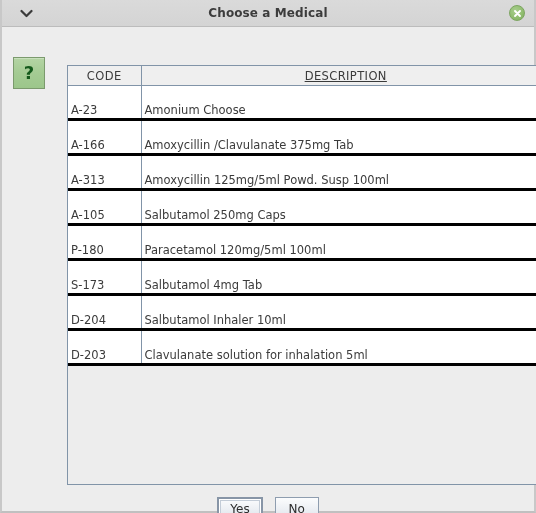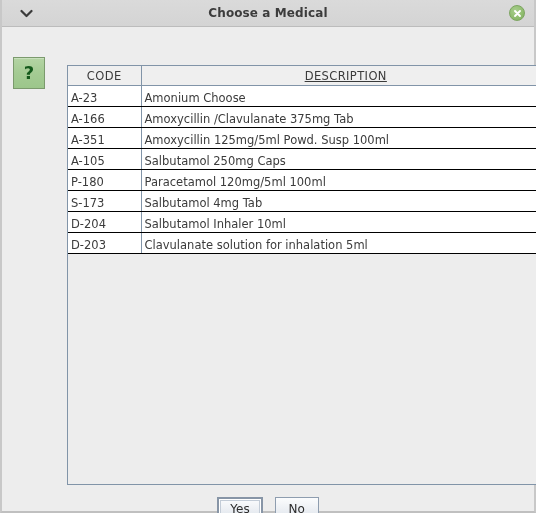--- a/index.html
+++ b/index.html
@@ -146,9 +146,9 @@
     color: #3b3b3b;
     background: #ffffff;
     height: 16px;
-    padding: 4px 0 0 3px;
+    padding: 16px 0 0 3px;
     border-right: 1px solid #8194a8;
-    border-bottom: 1px solid #000000;
+    border-bottom: 3px solid #000000;
     white-space: nowrap;
     overflow: hidden;
     text-overflow: clip;

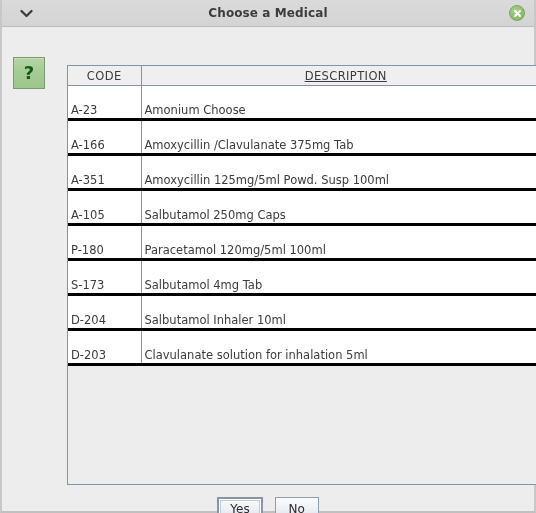--- a/index.html
+++ b/index.html
@@ -245,7 +245,7 @@
             <td>Amoxycillin /Clavulanate 375mg Tab</td>
           </tr>
           <tr>
-            <td>A-351</td>
+            <td>A-313</td>
             <td>Amoxycillin 125mg/5ml Powd. Susp 100ml</td>
           </tr>
           <tr>

